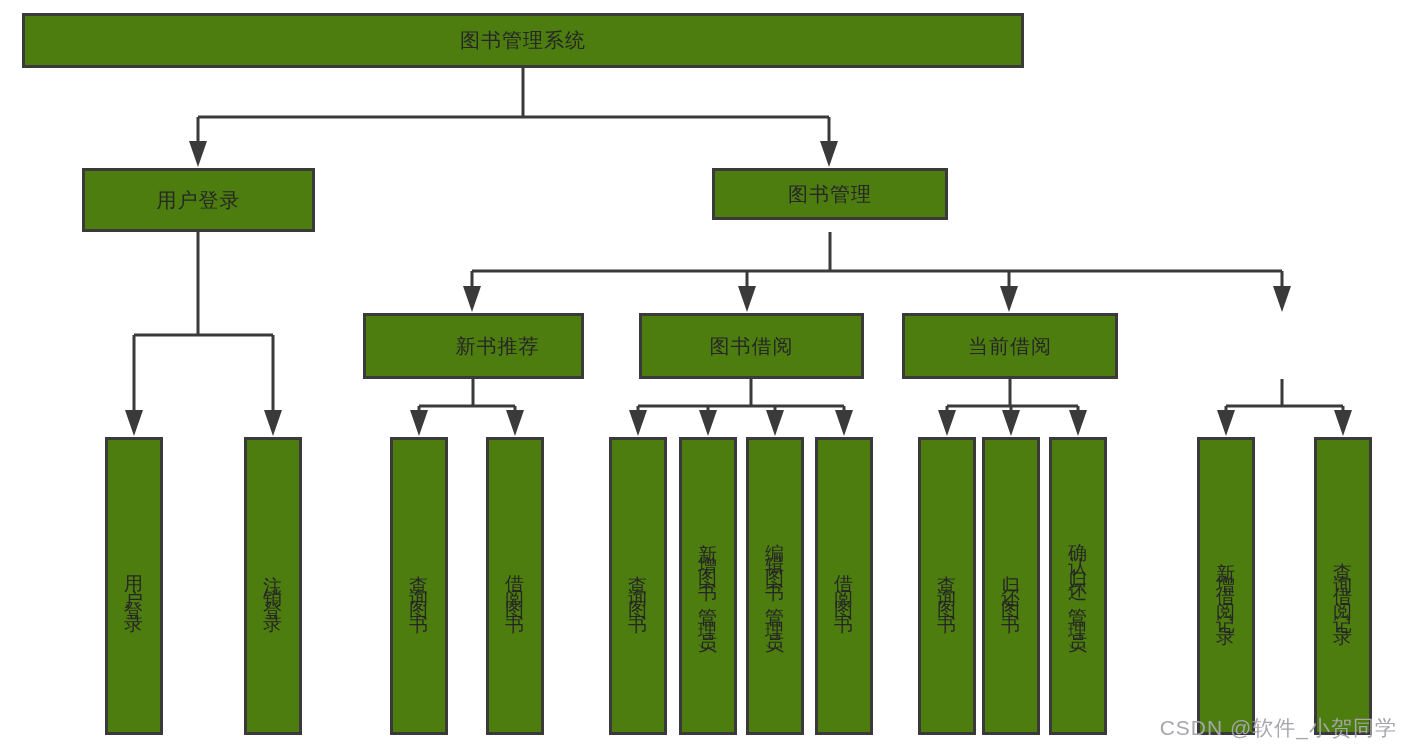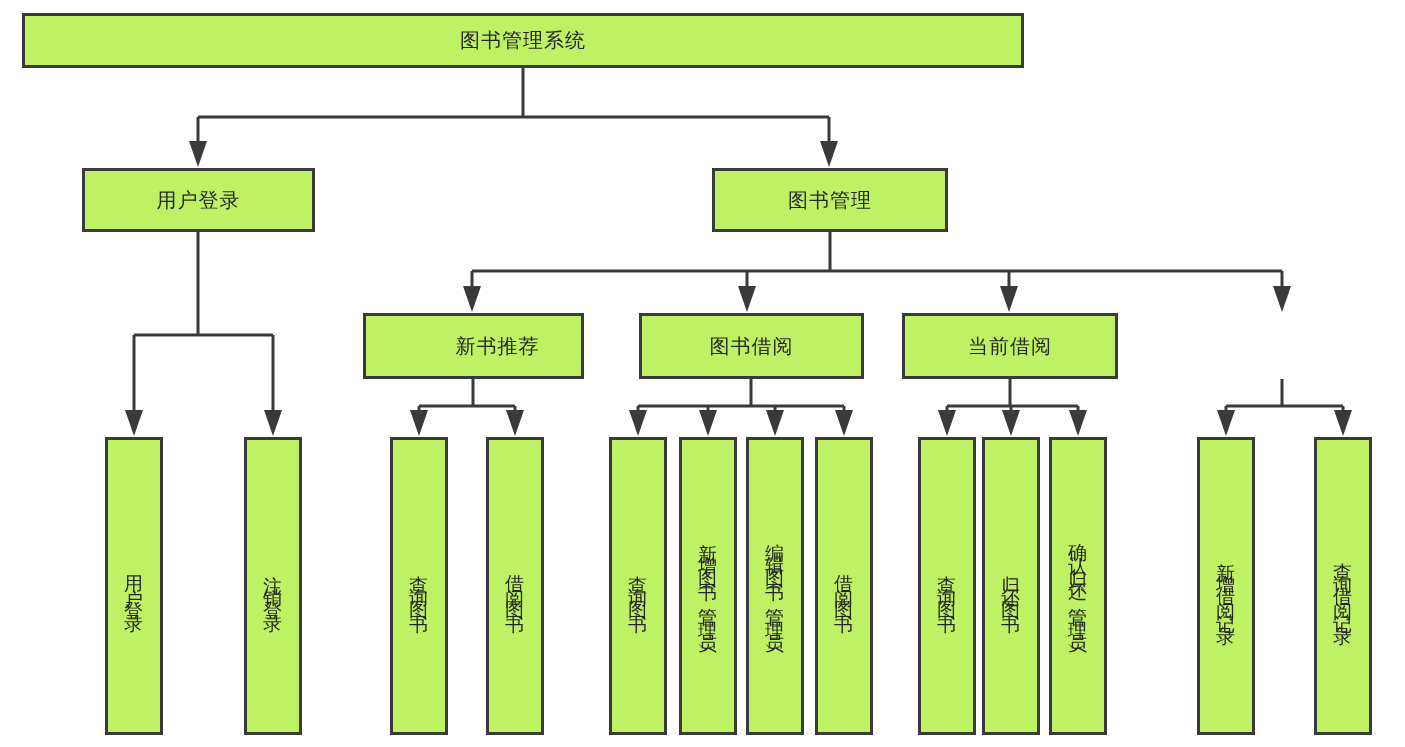--- a/index.html
+++ b/index.html
@@ -23,7 +23,7 @@
     position:absolute;
     box-sizing:border-box;
     border:3px solid var(--line);
-    background:#bef264;
+    background:#4d7c0f;
     display:flex;align-items:center;justify-content:center;
     color:var(--text);
     text-align:center;

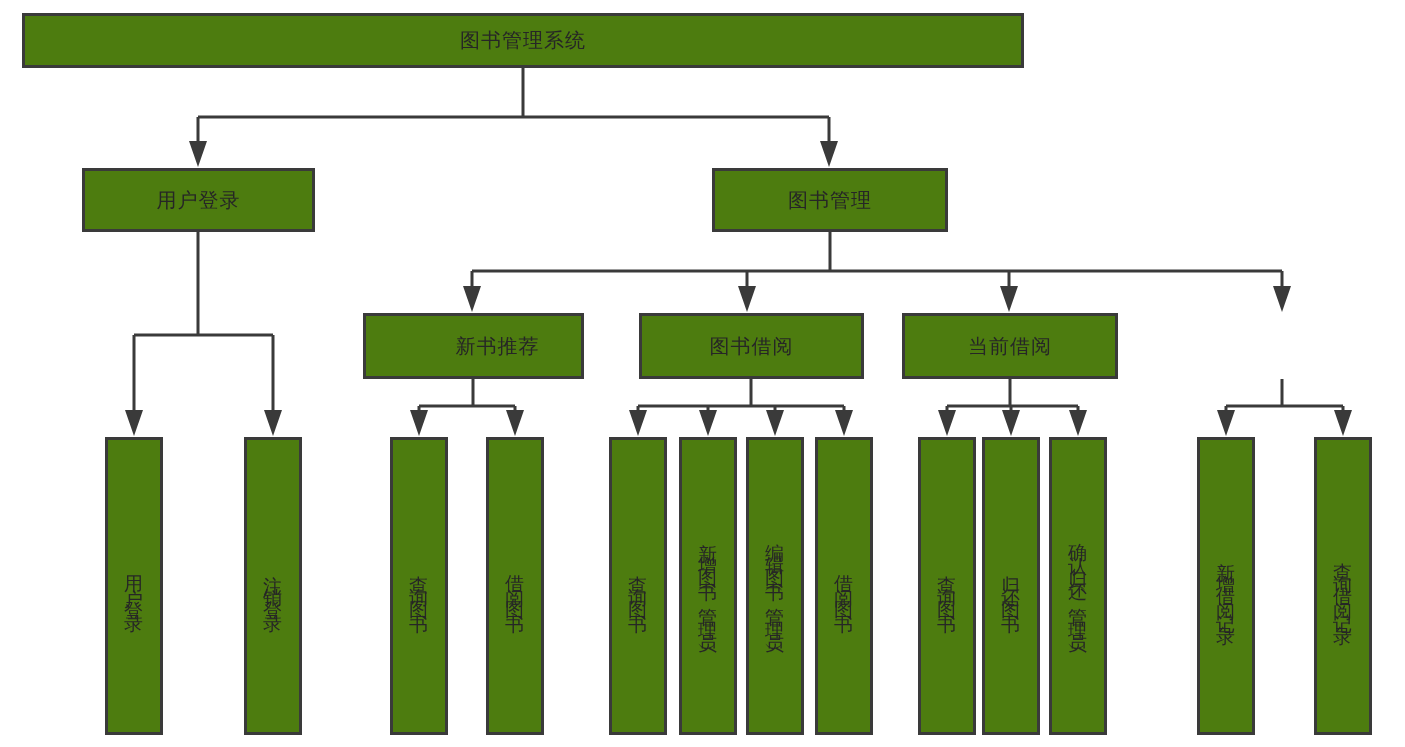--- a/index.html
+++ b/index.html
@@ -103,7 +103,7 @@
   <div class="box h-box" style="left:22px;top:13px;width:1002px;height:55px;">图书管理系统</div>
 
   <div class="box h-box" style="left:82px;top:168px;width:233px;height:64px;">用户登录</div>
-  <div class="box h-box" style="left:712px;top:168px;width:236px;height:64px;">图书管理</div>
+  <div class="box h-box" style="left:712px;top:168px;width:236px;height:52px;">图书管理</div>
 
   <div class="box h-box" style="left:363px;top:313px;width:221px;height:66px;padding-left:48px;">新书推荐</div>
   <div class="box h-box" style="left:902px;top:313px;width:216px;height:66px;">当前借阅</div>

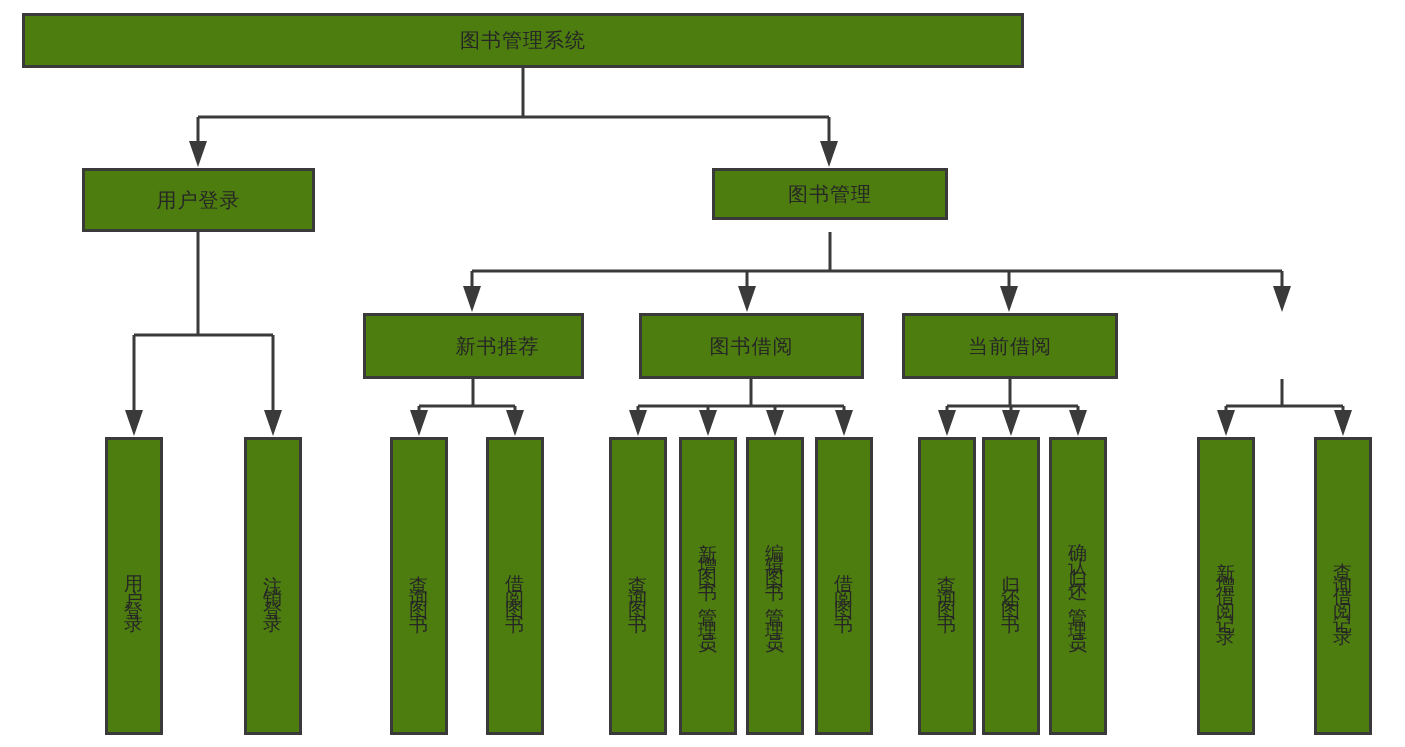--- a/index.html
+++ b/index.html
@@ -127,6 +127,7 @@
   <div class="box v-box" style="left:1197px;">新增借阅记录</div>
   <div class="box v-box" style="left:1314px;">查询借阅记录</div>
 
+  <div class="watermark">CSDN @软件_小贺同学</div>
 
 </div>
 

